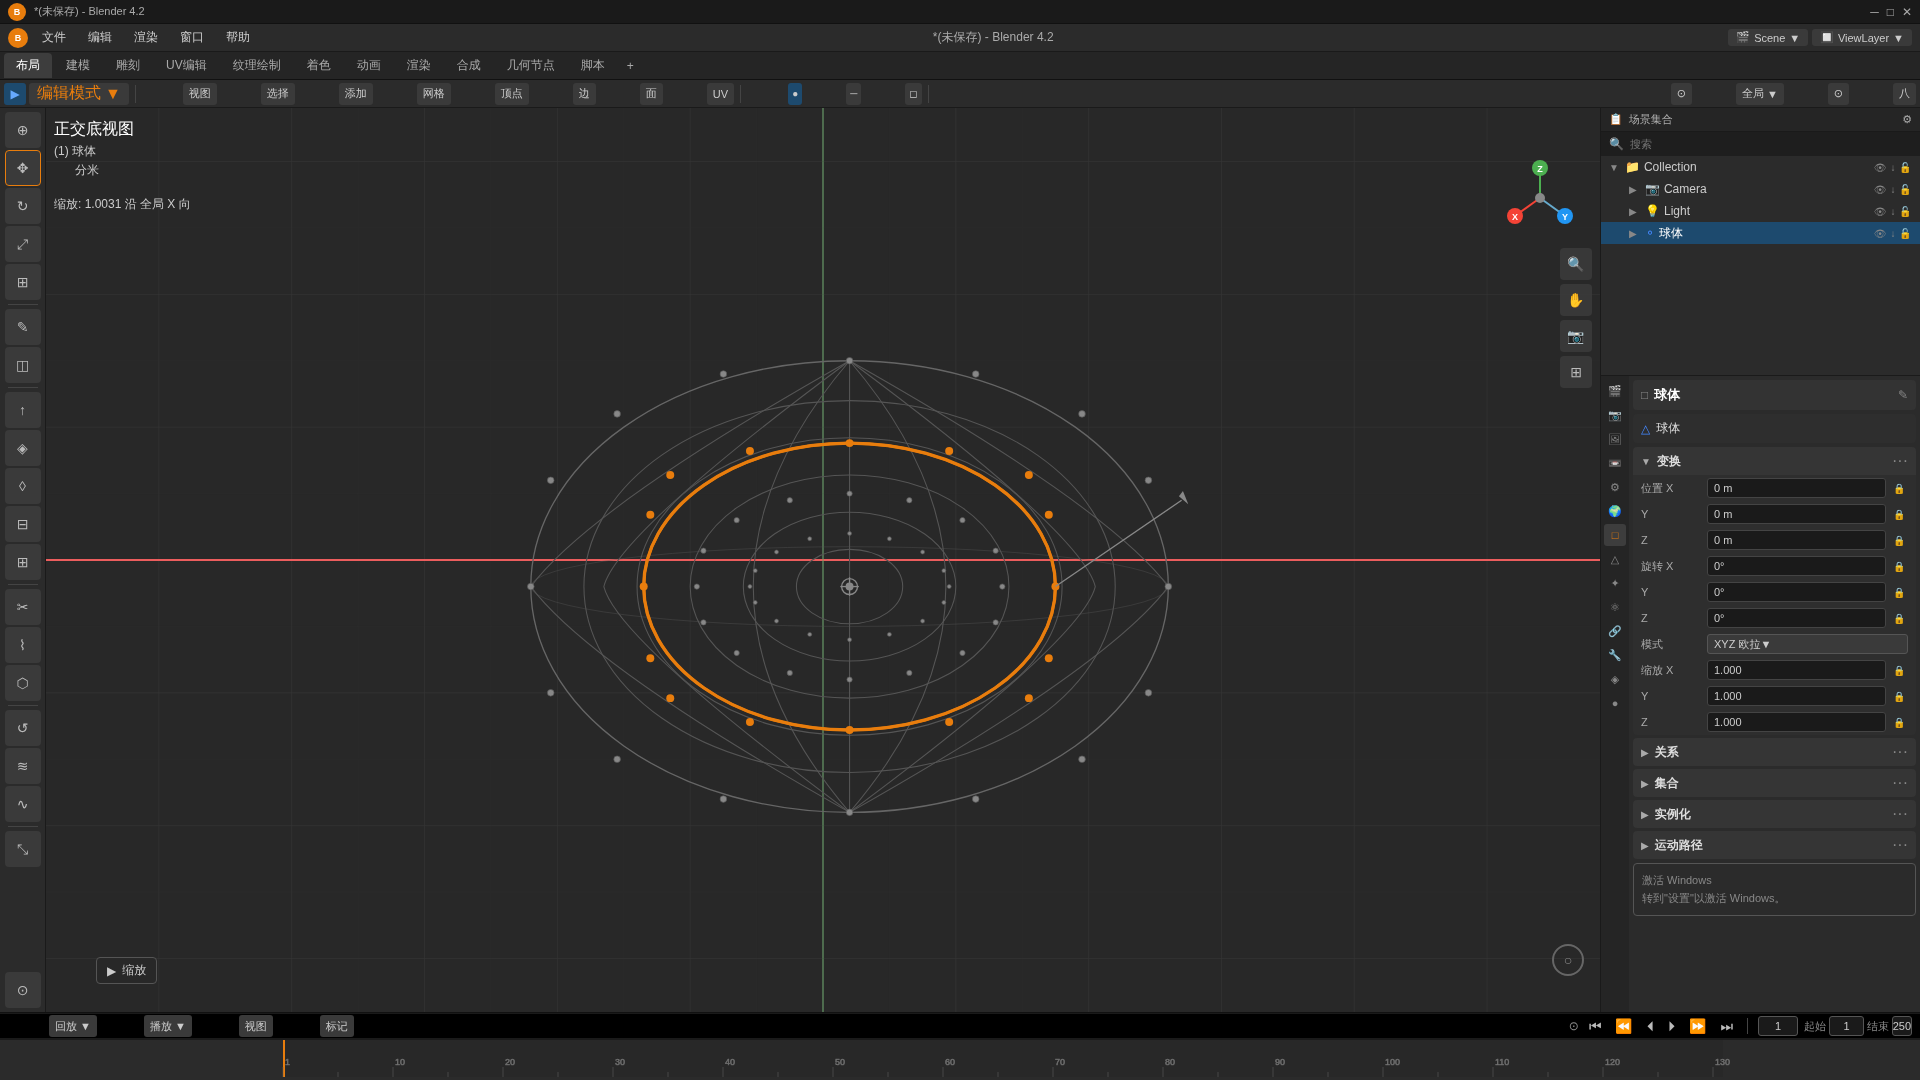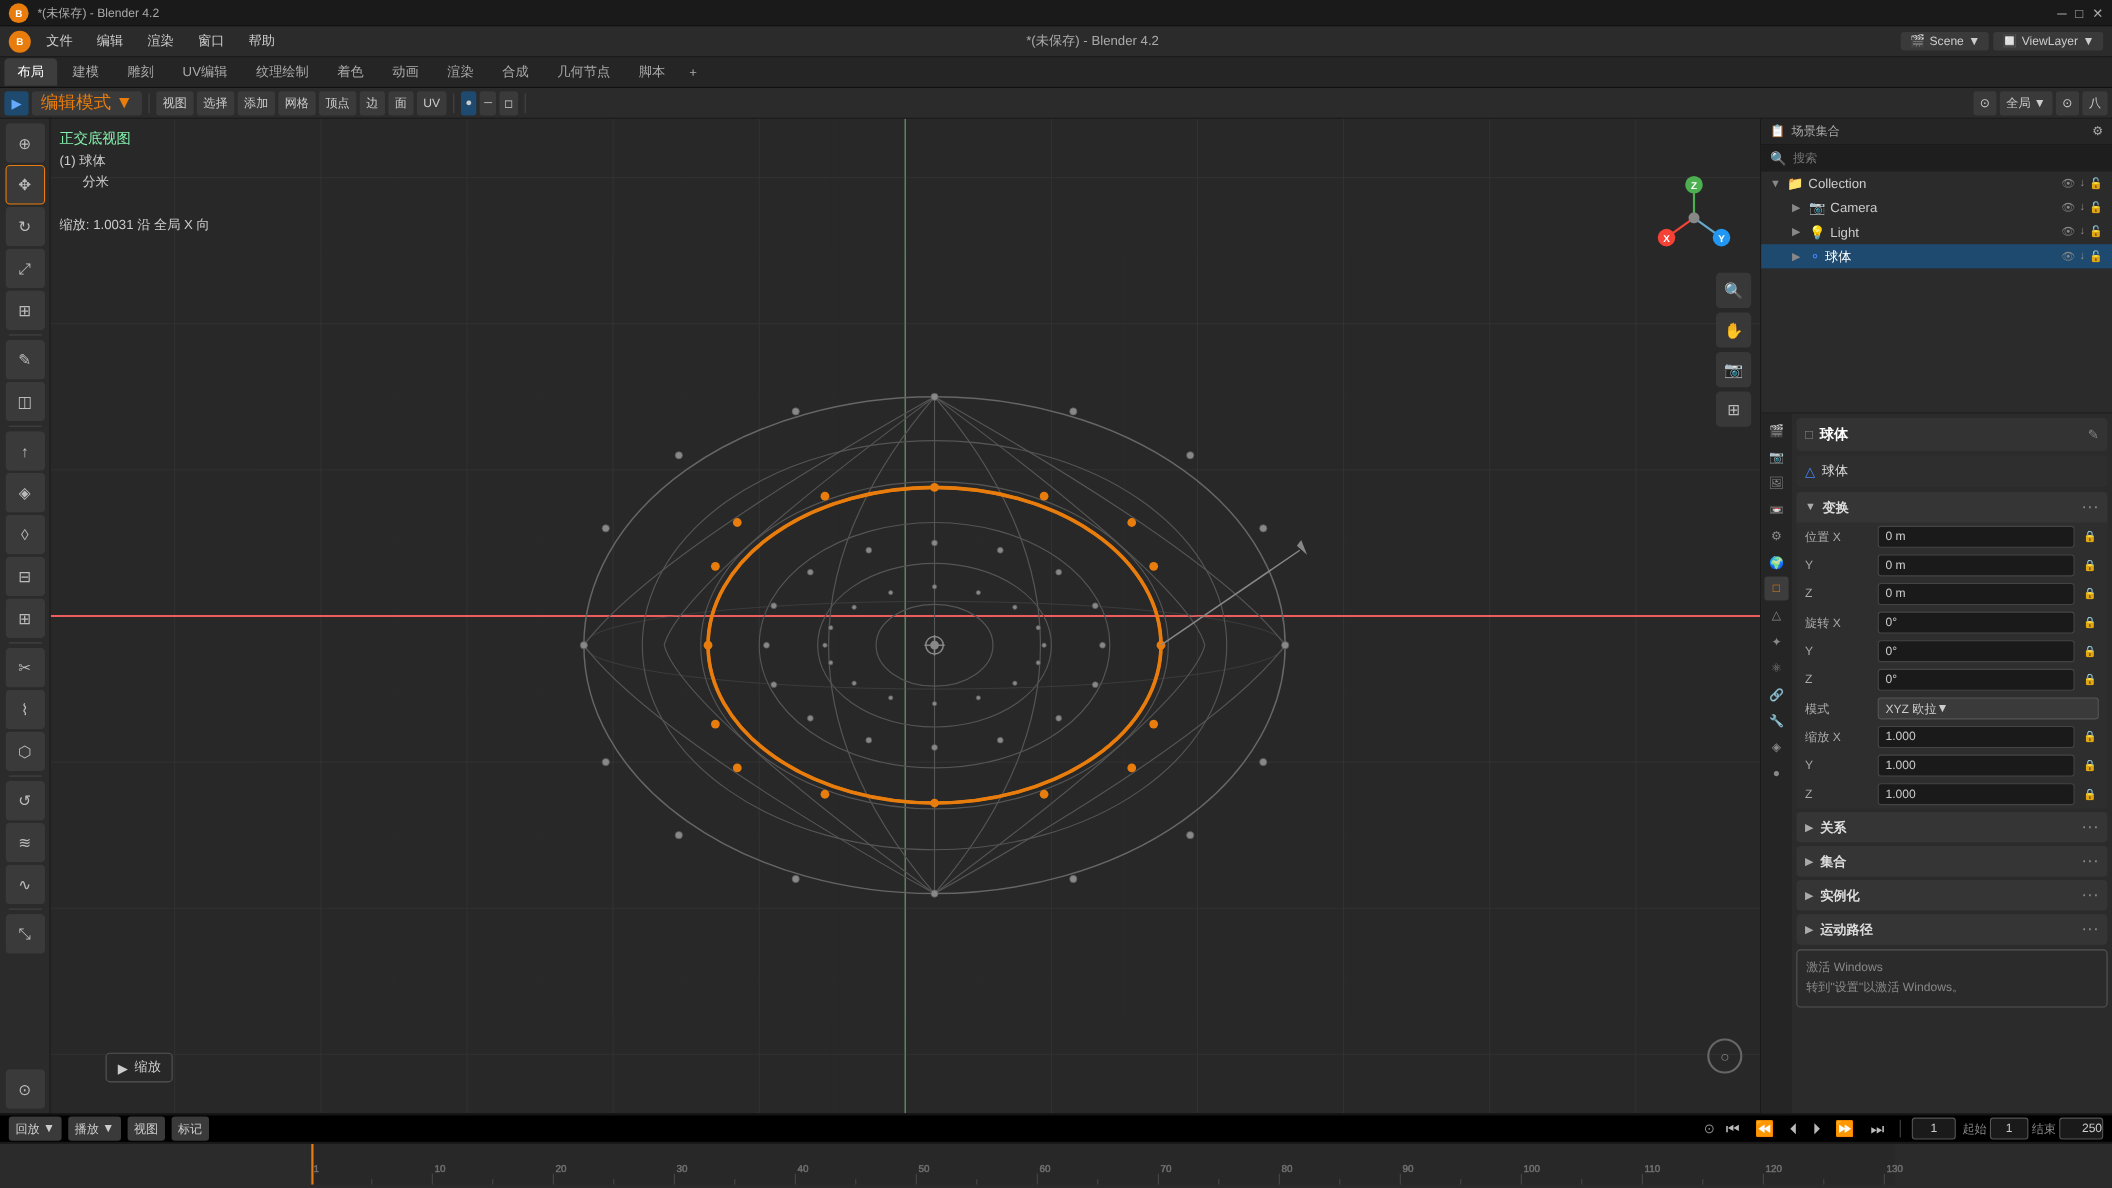--- a/index.html
+++ b/index.html
@@ -353,6 +353,7 @@
       cursor: pointer;
       font-size: 11px;
       color: #ccc;
+      margin-left: 41px;
     }
     .header-btn.active { background: #1d4a6e; }
     .header-sep { width: 1px; height: 18px; background: #444; margin: 0 3px; }

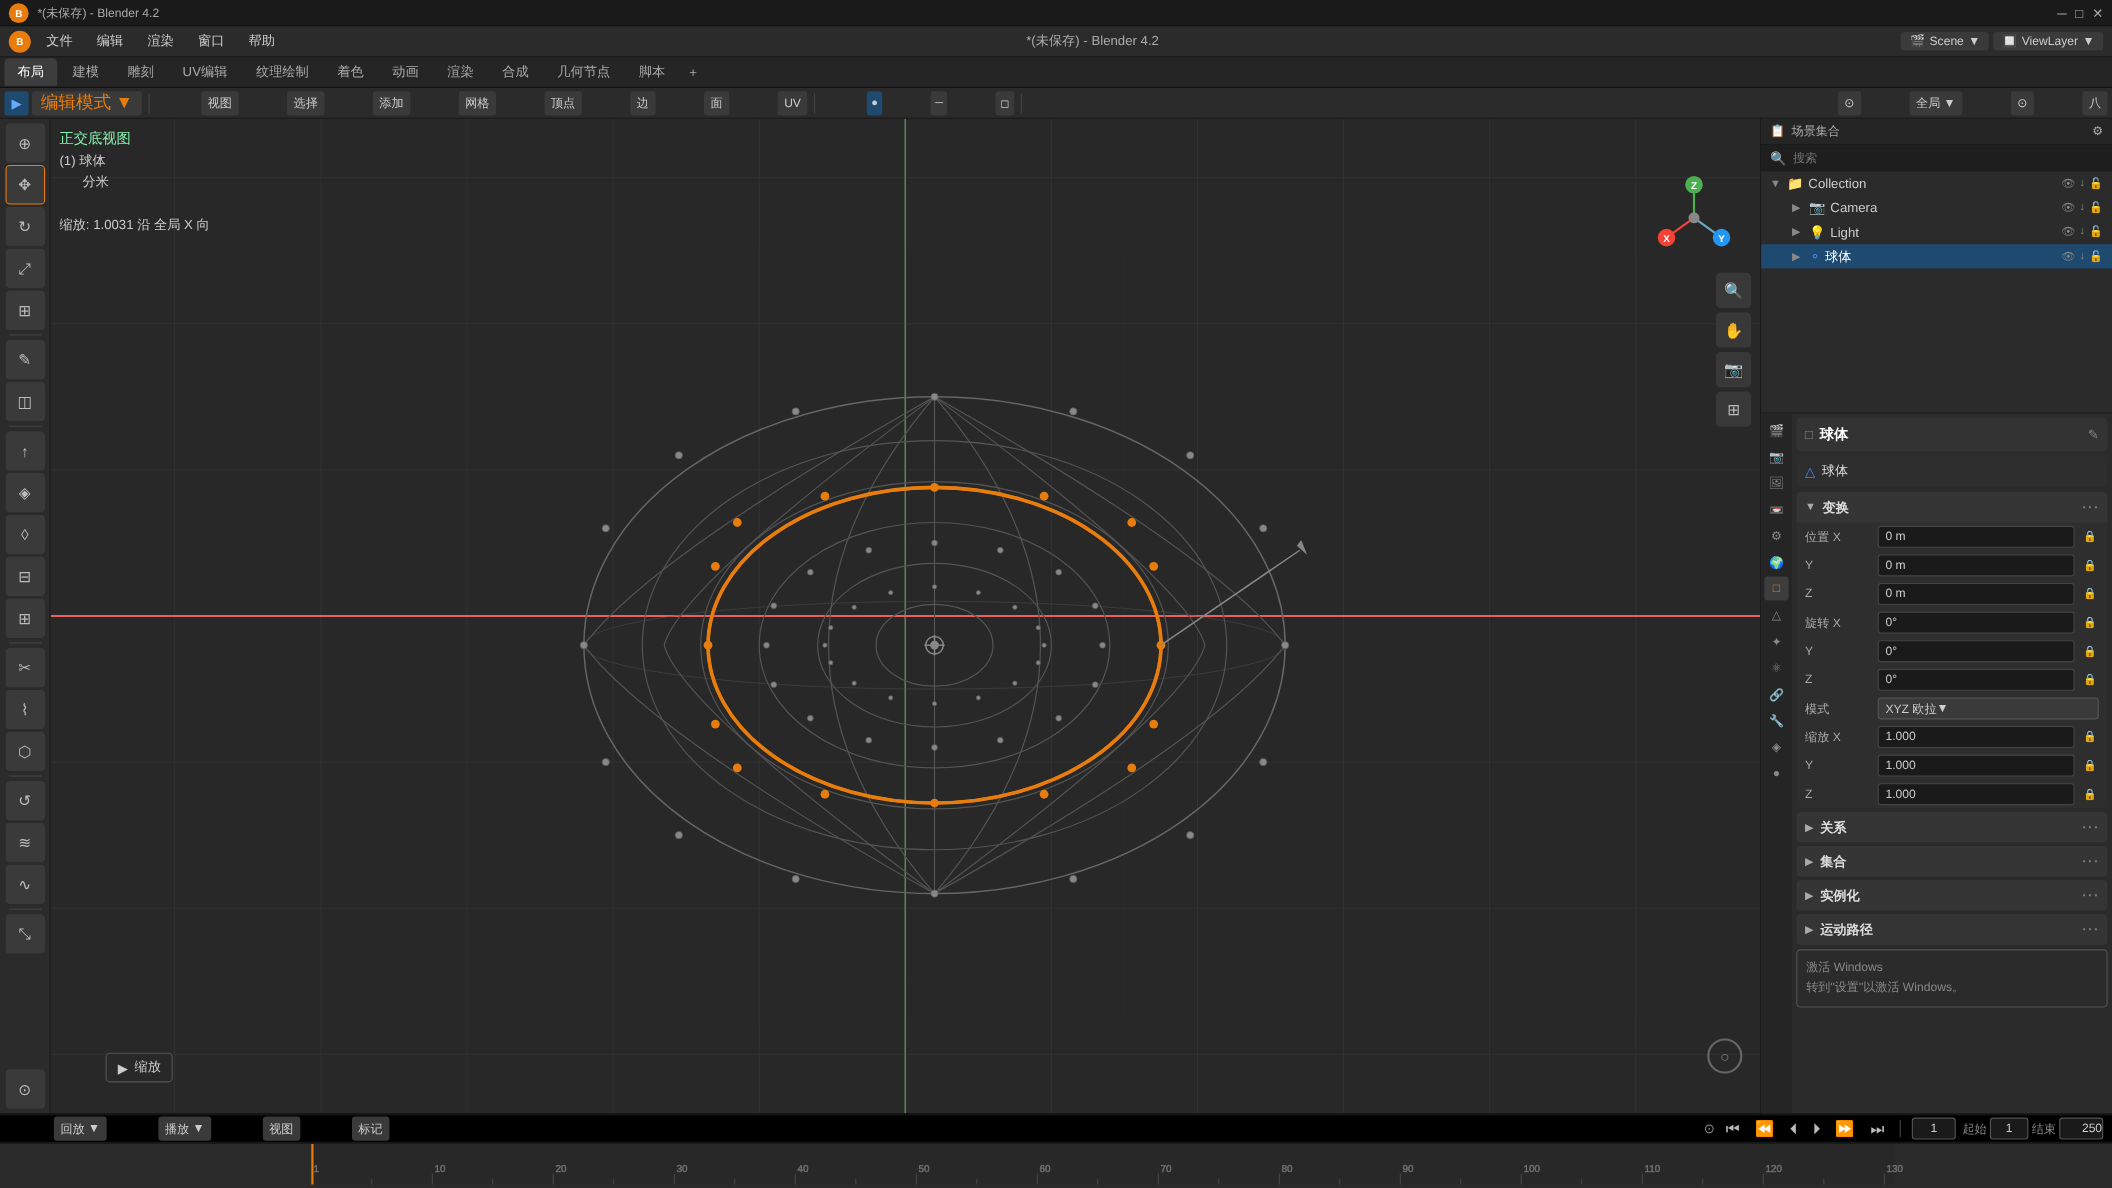--- a/index.html
+++ b/index.html
@@ -718,7 +718,7 @@
     </svg>
 
     <div class="viewport-info">
-      <div style="font-size:13px;color:#86efac;">正交底视图</div>
+      <div style="font-size:16px;color:#ffffff;">正交底视图</div>
       <div style="font-size:12px;color:#ccc;">(1) 球体</div>
       <div style="font-size:12px;color:#ccc;margin-left:21px;">分米</div>
     </div>

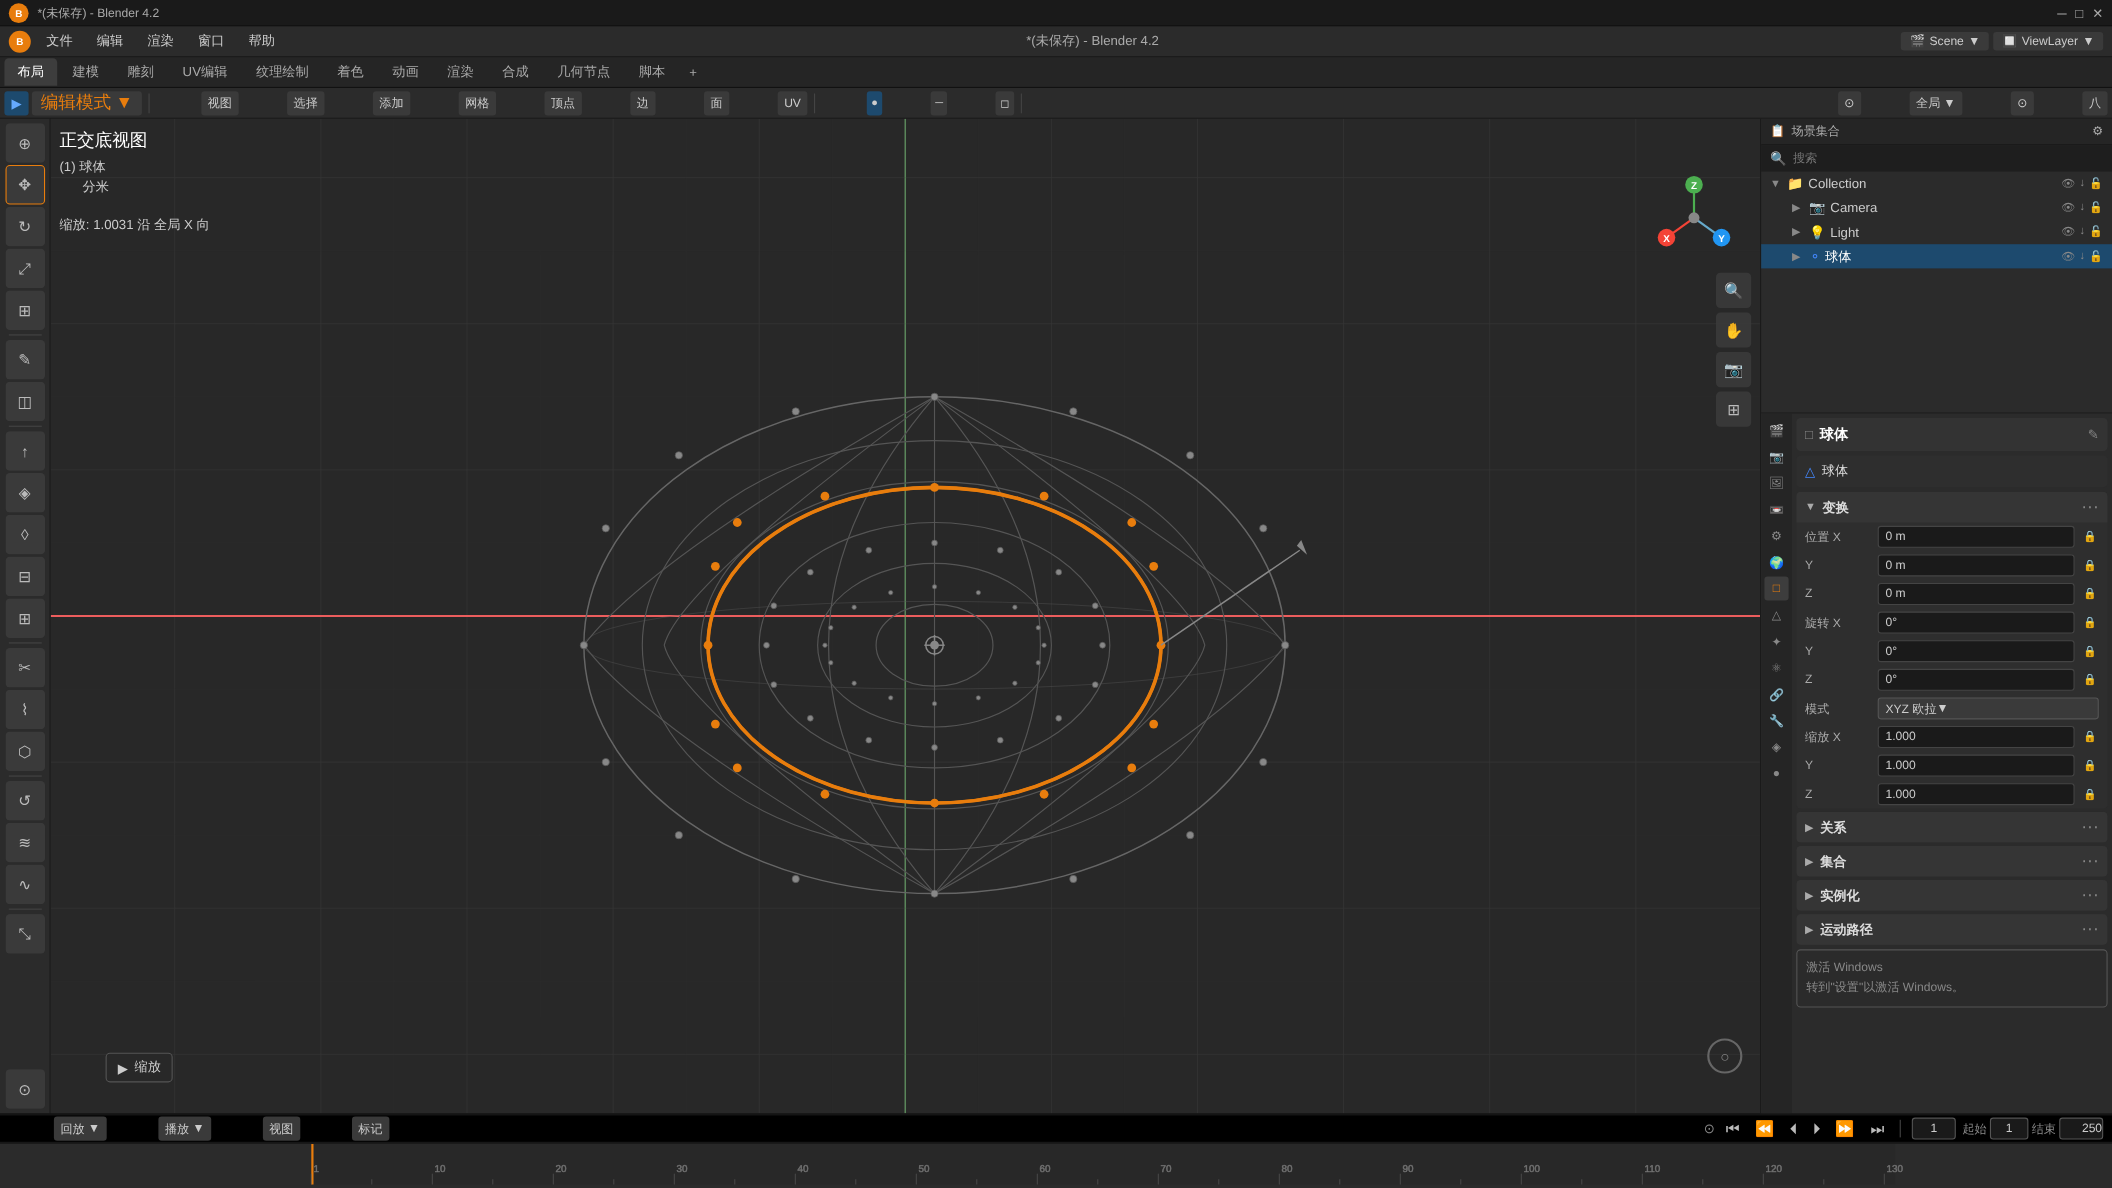--- a/index.html
+++ b/index.html
@@ -1007,7 +1007,7 @@
           <span>1</span>
         </div>
         <span style="font-size:11px;color:#888;">结束</span>
-        <div style="width:40px;height:20px;background:#1a1a1a;border:1px solid #555;border-radius:3px;display:flex;align-items:center;justify-content:flex-end;font-size:11px;cursor:text;">
+        <div style="width:20px;height:20px;background:#1a1a1a;border:1px solid #555;border-radius:3px;display:flex;align-items:center;justify-content:flex-end;font-size:11px;cursor:text;">
           <span>250</span>
         </div>
       </div>

